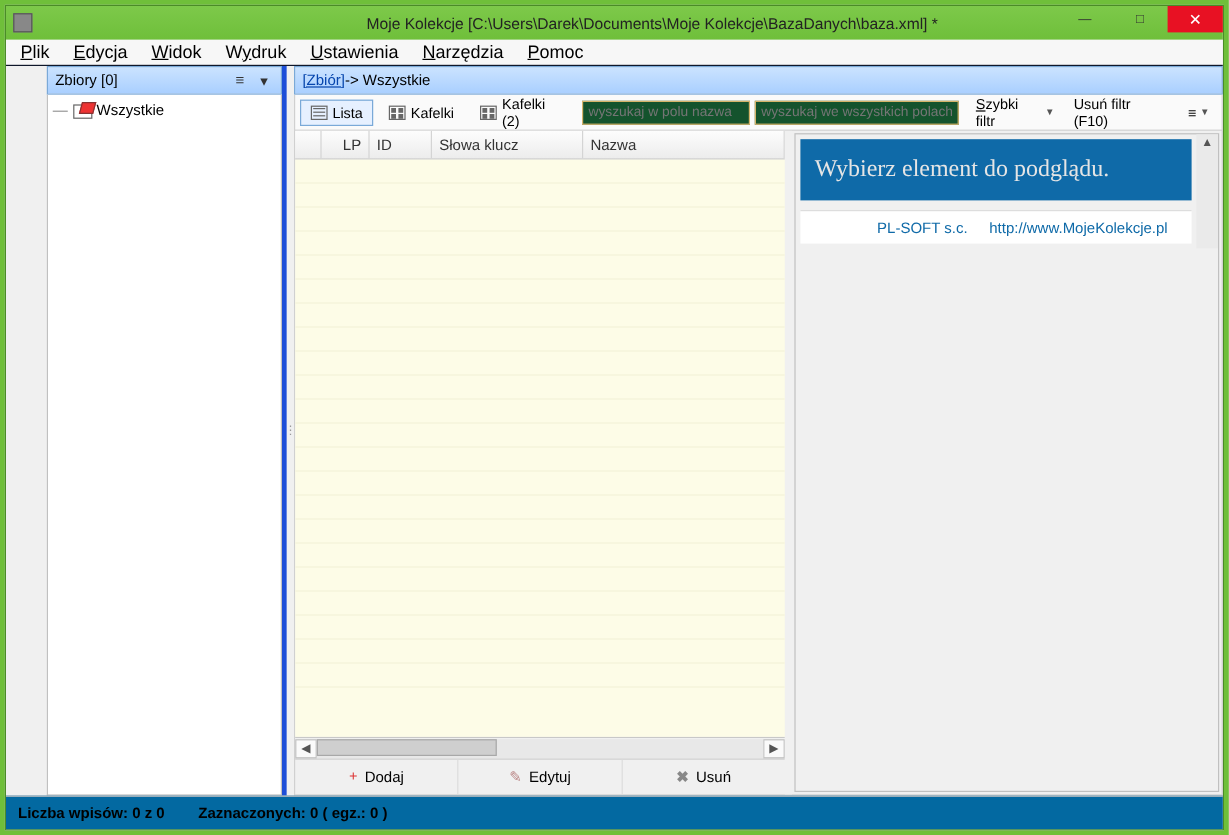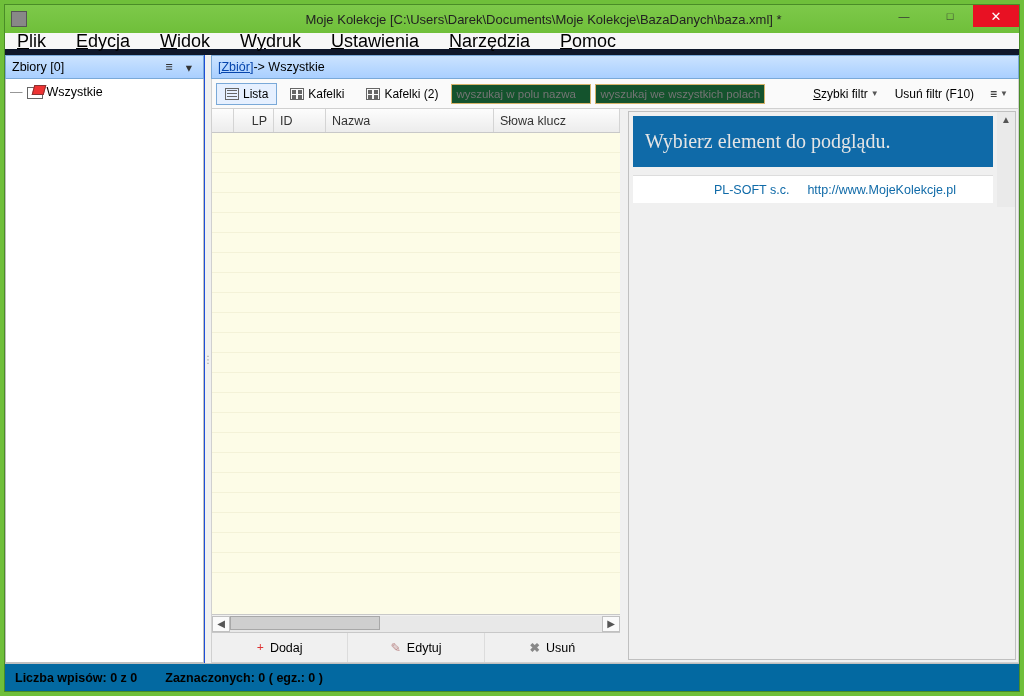--- a/index.html
+++ b/index.html
@@ -14,7 +14,7 @@
   .winbtn { width:46px; height:22px; display:flex; align-items:center; justify-content:center; color:#333; font-family:Segoe UI Symbol, sans-serif; font-size:11px; }
   .winbtn.close { background:#e81123; color:#fff; width:46px; font-size:13px; }
   
-  .menubar { height:22px; background:#f7f7f7; border-bottom:6px solid #0f172a; display:flex; align-items:center; padding:0 6px; gap:18px; font-size:18px; }
+  .menubar { height:22px; background:#f7f7f7; border-bottom:1px solid #0f172a; display:flex; align-items:center; padding:0 6px; gap:8px; font-size:15px; }
   .menuitem { padding:2px 6px; }
   .menuitem u { text-decoration:underline; }
   

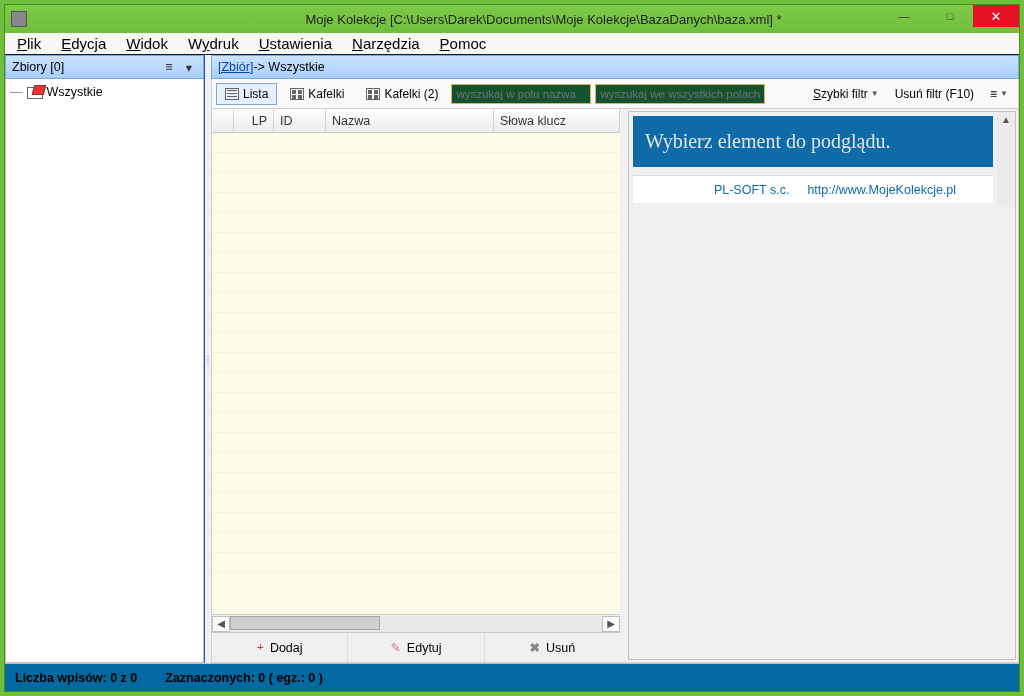--- a/index.html
+++ b/index.html
@@ -19,7 +19,7 @@
   .menuitem u { text-decoration:underline; }
   
   .mainrow { flex:1; display:flex; min-height:0; }
-  .leftpanel { width:200px; display:flex; flex-direction:column; border-right:1px solid #1d4ed8; }
+  .leftpanel { width:200px; display:flex; flex-direction:column; border-right:4px solid #1d4ed8;margin-left:34px; }
   .panelheader { height:24px; background:linear-gradient(#cbe3ff,#a9cfff); border:1px solid #7aa9d8; display:flex; align-items:center; padding:0 6px; font-size:12.5px; justify-content:space-between; }
   .panelheader .hdricons { display:flex; gap:4px; align-items:center; }
   .hdricon { width:16px; height:14px; display:flex; align-items:center; justify-content:center; color:#333; }

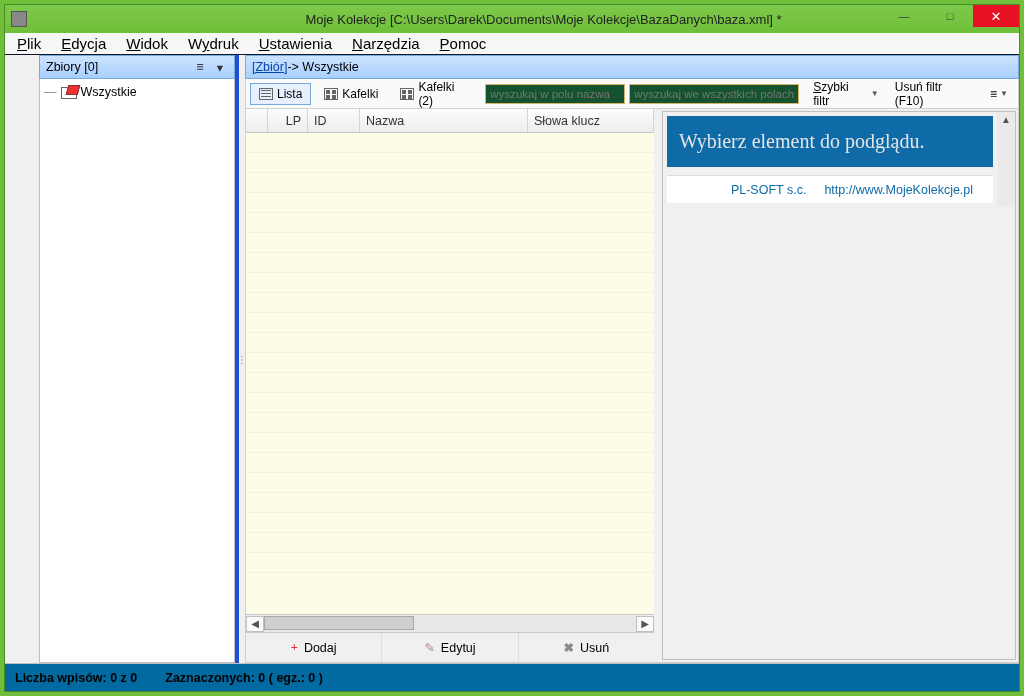--- a/index.html
+++ b/index.html
@@ -169,8 +169,8 @@
             <div class="gh-cell sm"></div>
             <div class="gh-cell gh-lp">LP</div>
             <div class="gh-cell gh-id">ID</div>
+            <div class="gh-cell gh-key">Słowa klucz</div>
             <div class="gh-cell gh-name">Nazwa</div>
-            <div class="gh-cell gh-key">Słowa klucz</div>
           </div>
           <div class="gridbody">
             <div class="row"></div>

